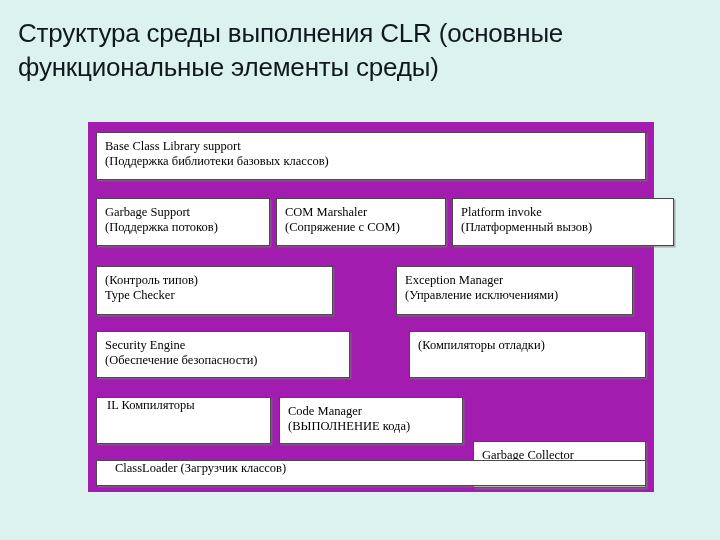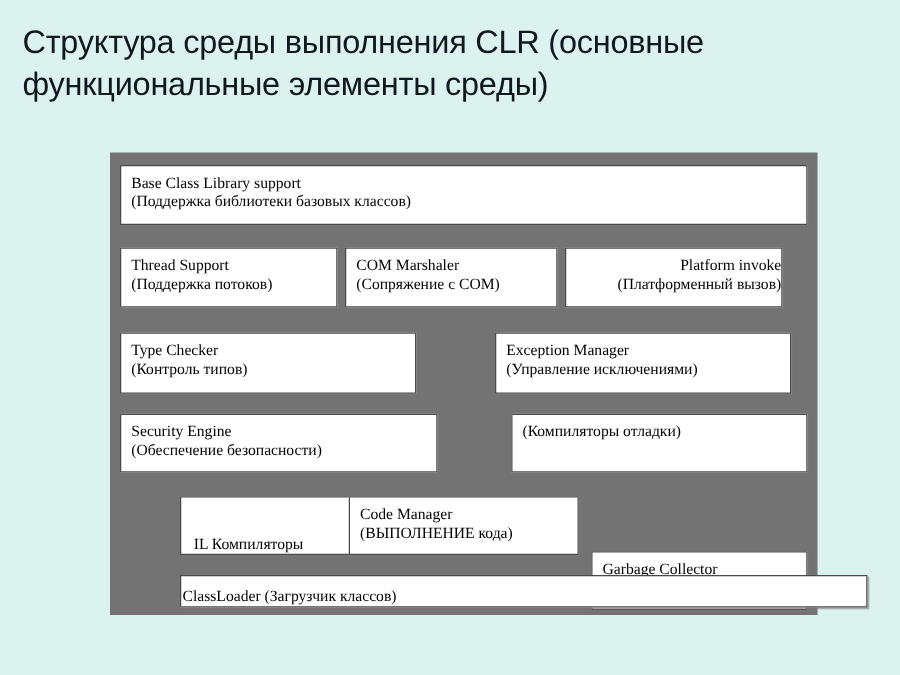--- a/index.html
+++ b/index.html
@@ -42,7 +42,7 @@
     top: 122px;
     width: 566px;
     height: 370px;
-    background: #737373;
+    background: #a21caf;
   }
 
   .row {

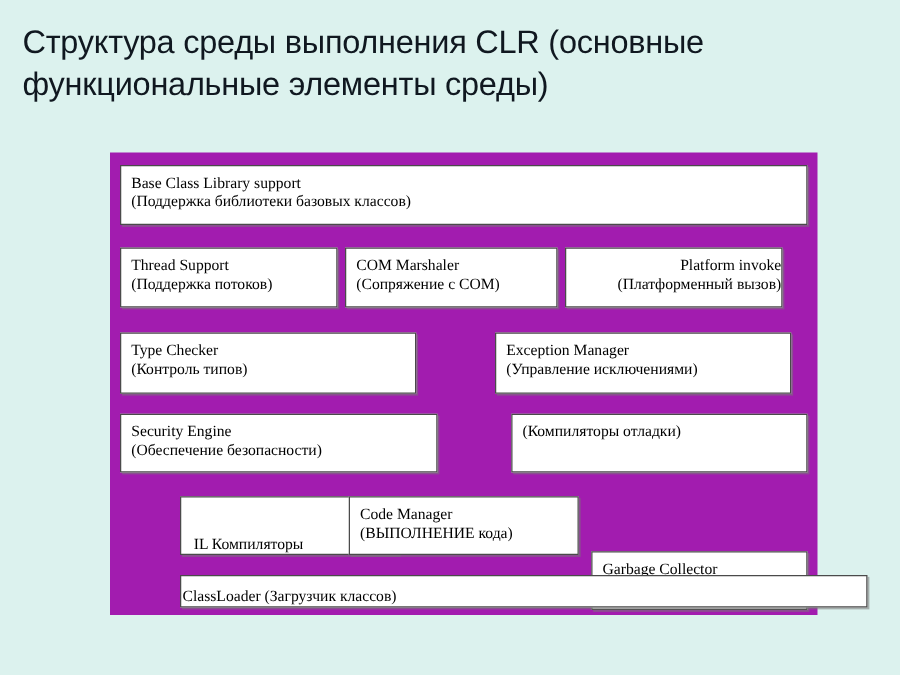--- a/index.html
+++ b/index.html
@@ -96,7 +96,7 @@
 
     <div class="row">
       <div class="box" style="left:8px; top:76px; width:174px; height:48px;">
-        <span class="ln">Thread Support</span>
+        <span class="ln">Garbage Support</span>
         <span class="ln">(Поддержка потоков)</span>
       </div>
       <div class="box" style="left:188px; top:76px; width:170px; height:48px;">

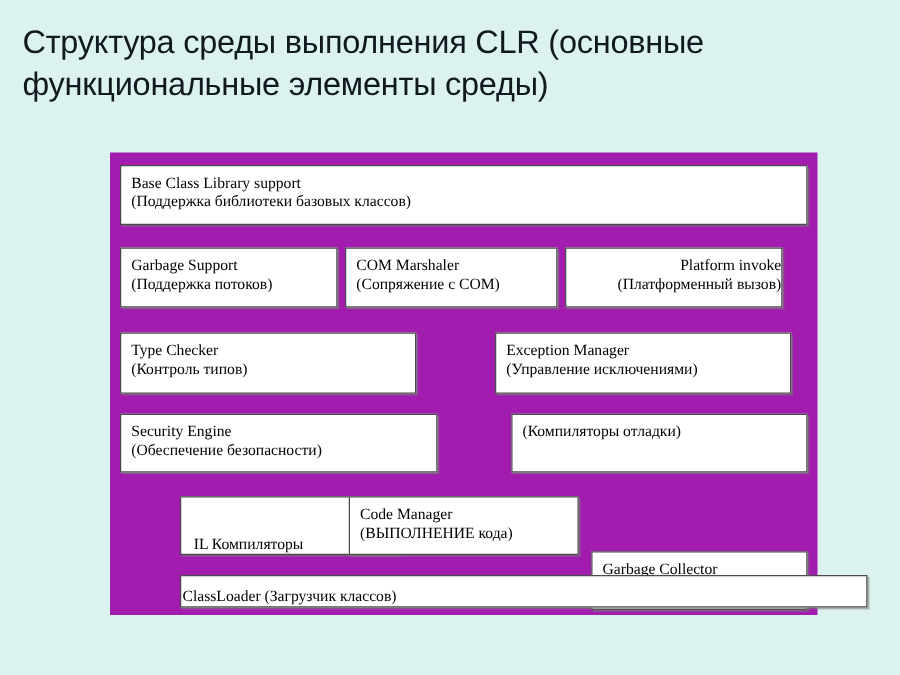--- a/index.html
+++ b/index.html
@@ -103,7 +103,7 @@
         <span class="ln">COM Marshaler</span>
         <span class="ln">(Сопряжение с COM)</span>
       </div>
-      <div class="box" style="left:364px; top:76px; width:174px; height:48px;text-align:right;">
+      <div class="box" style="left:364px; top:76px; width:222px; height:48px;">
         <span class="ln">Platform invoke</span>
         <span class="ln">(Платформенный вызов)</span>
       </div>

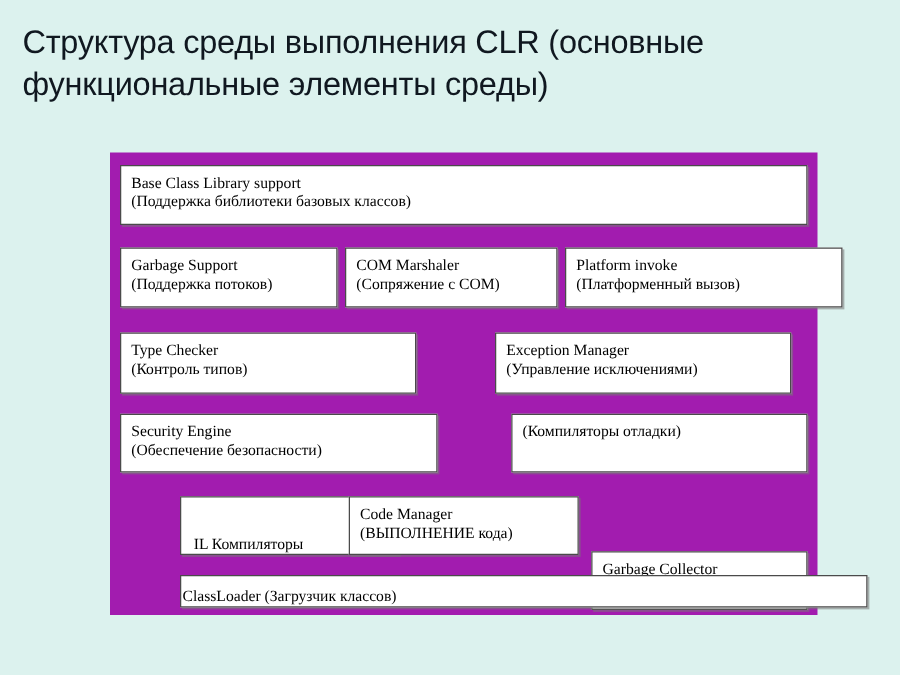--- a/index.html
+++ b/index.html
@@ -111,8 +111,8 @@
 
     <div class="row">
       <div class="box" style="left:8px; top:144px; width:237px; height:49px;">
+        <span class="ln">(Контроль типов)</span>
         <span class="ln">Type Checker</span>
-        <span class="ln">(Контроль типов)</span>
       </div>
       <div class="box" style="left:282px; top:144px; width:237px; height:49px;margin-left:26px;">
         <span class="ln">Exception Manager</span>

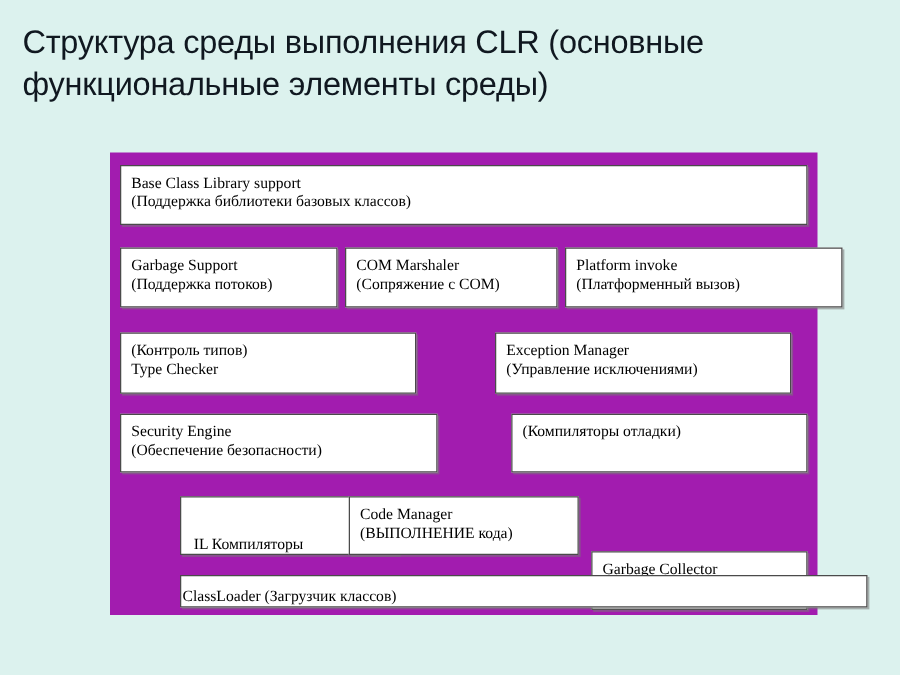--- a/index.html
+++ b/index.html
@@ -71,10 +71,9 @@
   .box.center-v {
     display: flex;
     flex-direction: column;
-    justify-content: flex-end;
+    justify-content: flex-start;
     padding-top: 0;
     padding-bottom: 0;
-    margin-left: 48px;
   }
 </style>
 </head>

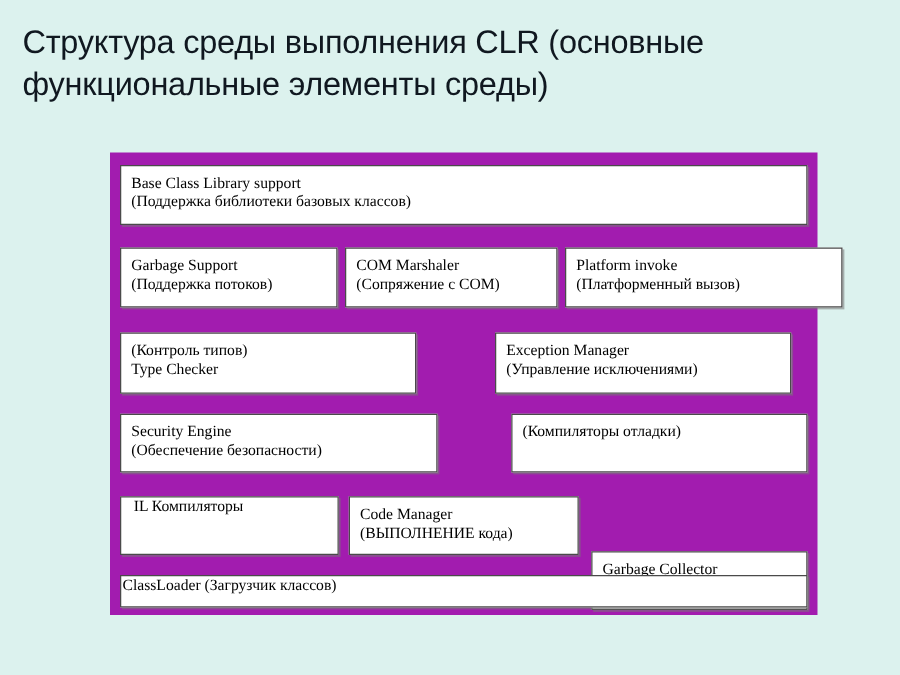--- a/index.html
+++ b/index.html
@@ -144,7 +144,7 @@
     </div>
 
     <div class="row">
-      <div class="box center-v" style="left:8px; top:338px; width:550px; height:26px; padding-left:1px;">
+      <div class="box center-v" style="left:8px; top:338px; width:550px; height:26px; padding-left:18px;">
         <span class="ln">ClassLoader (Загрузчик классов)</span>
       </div>
     </div>

